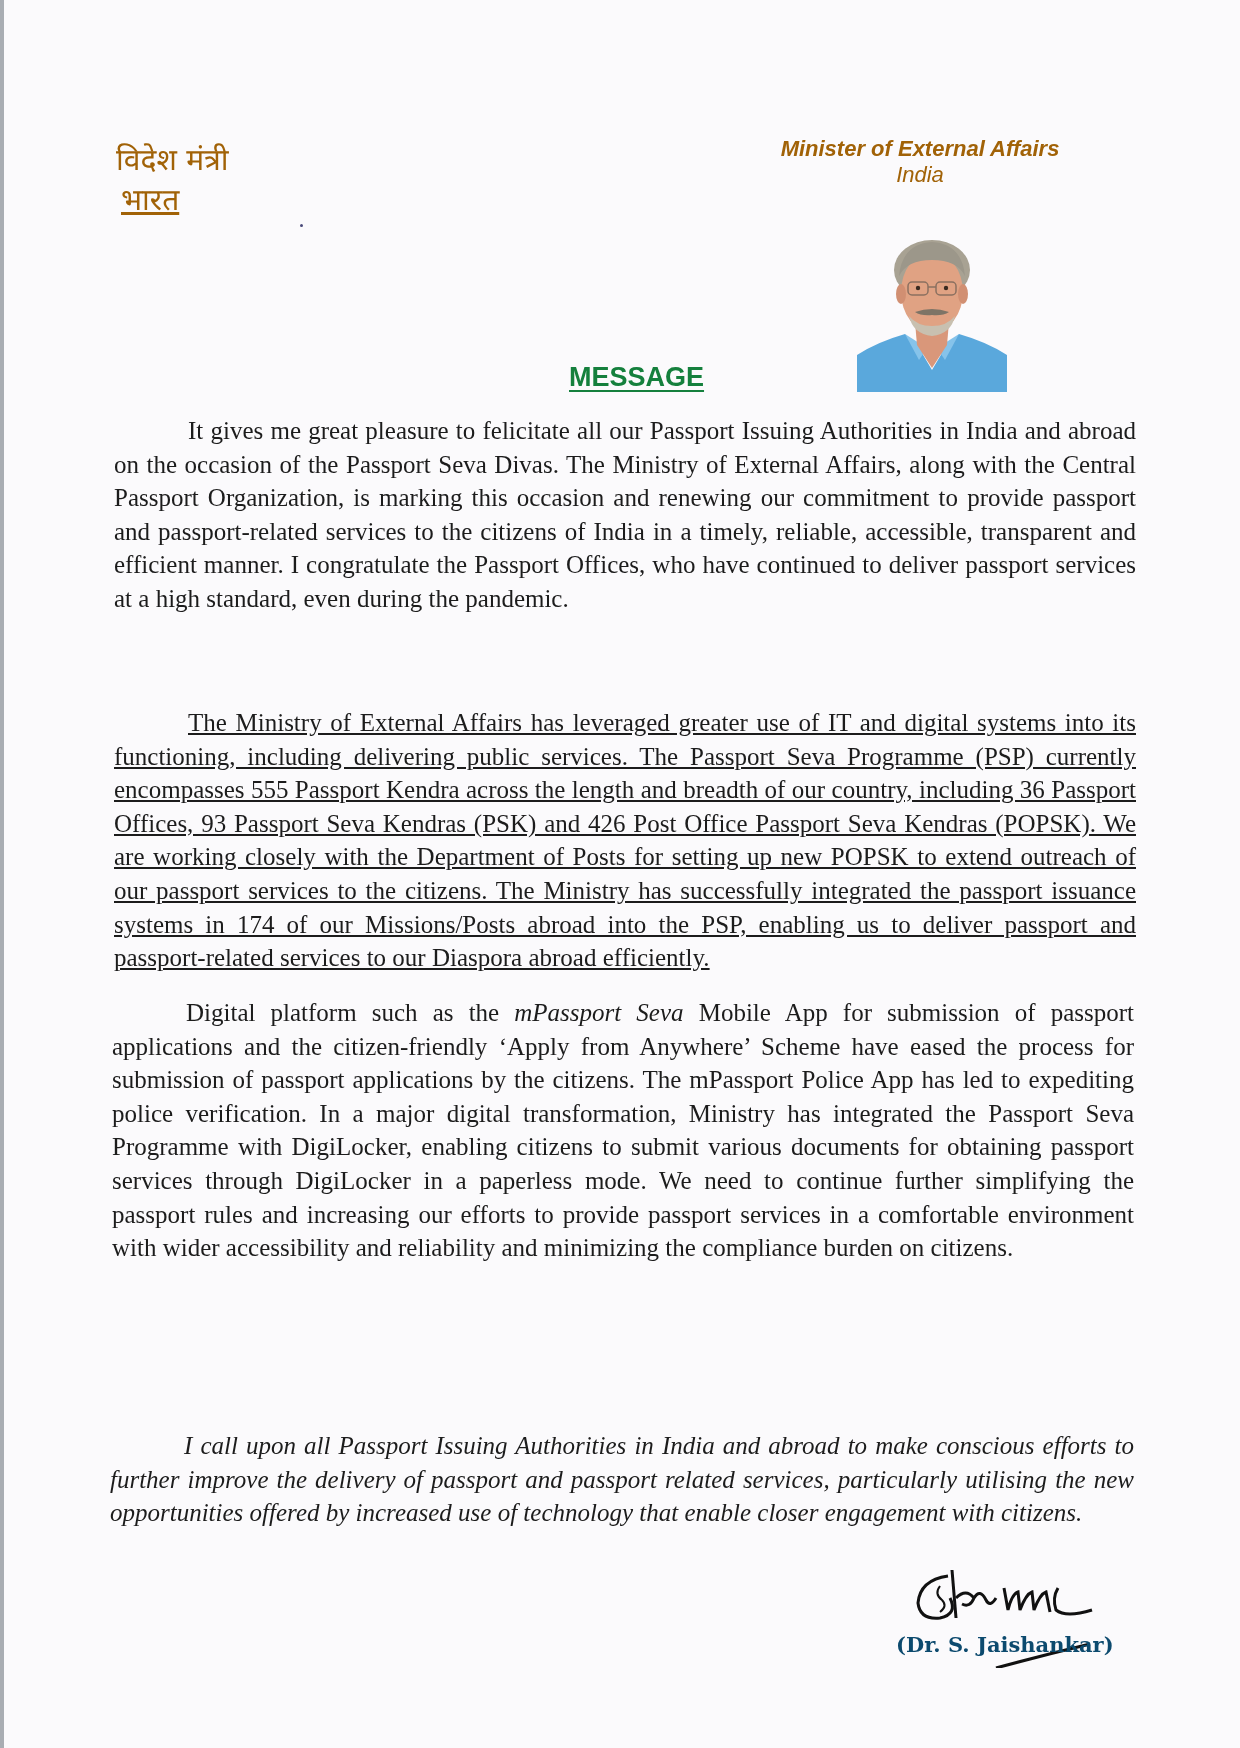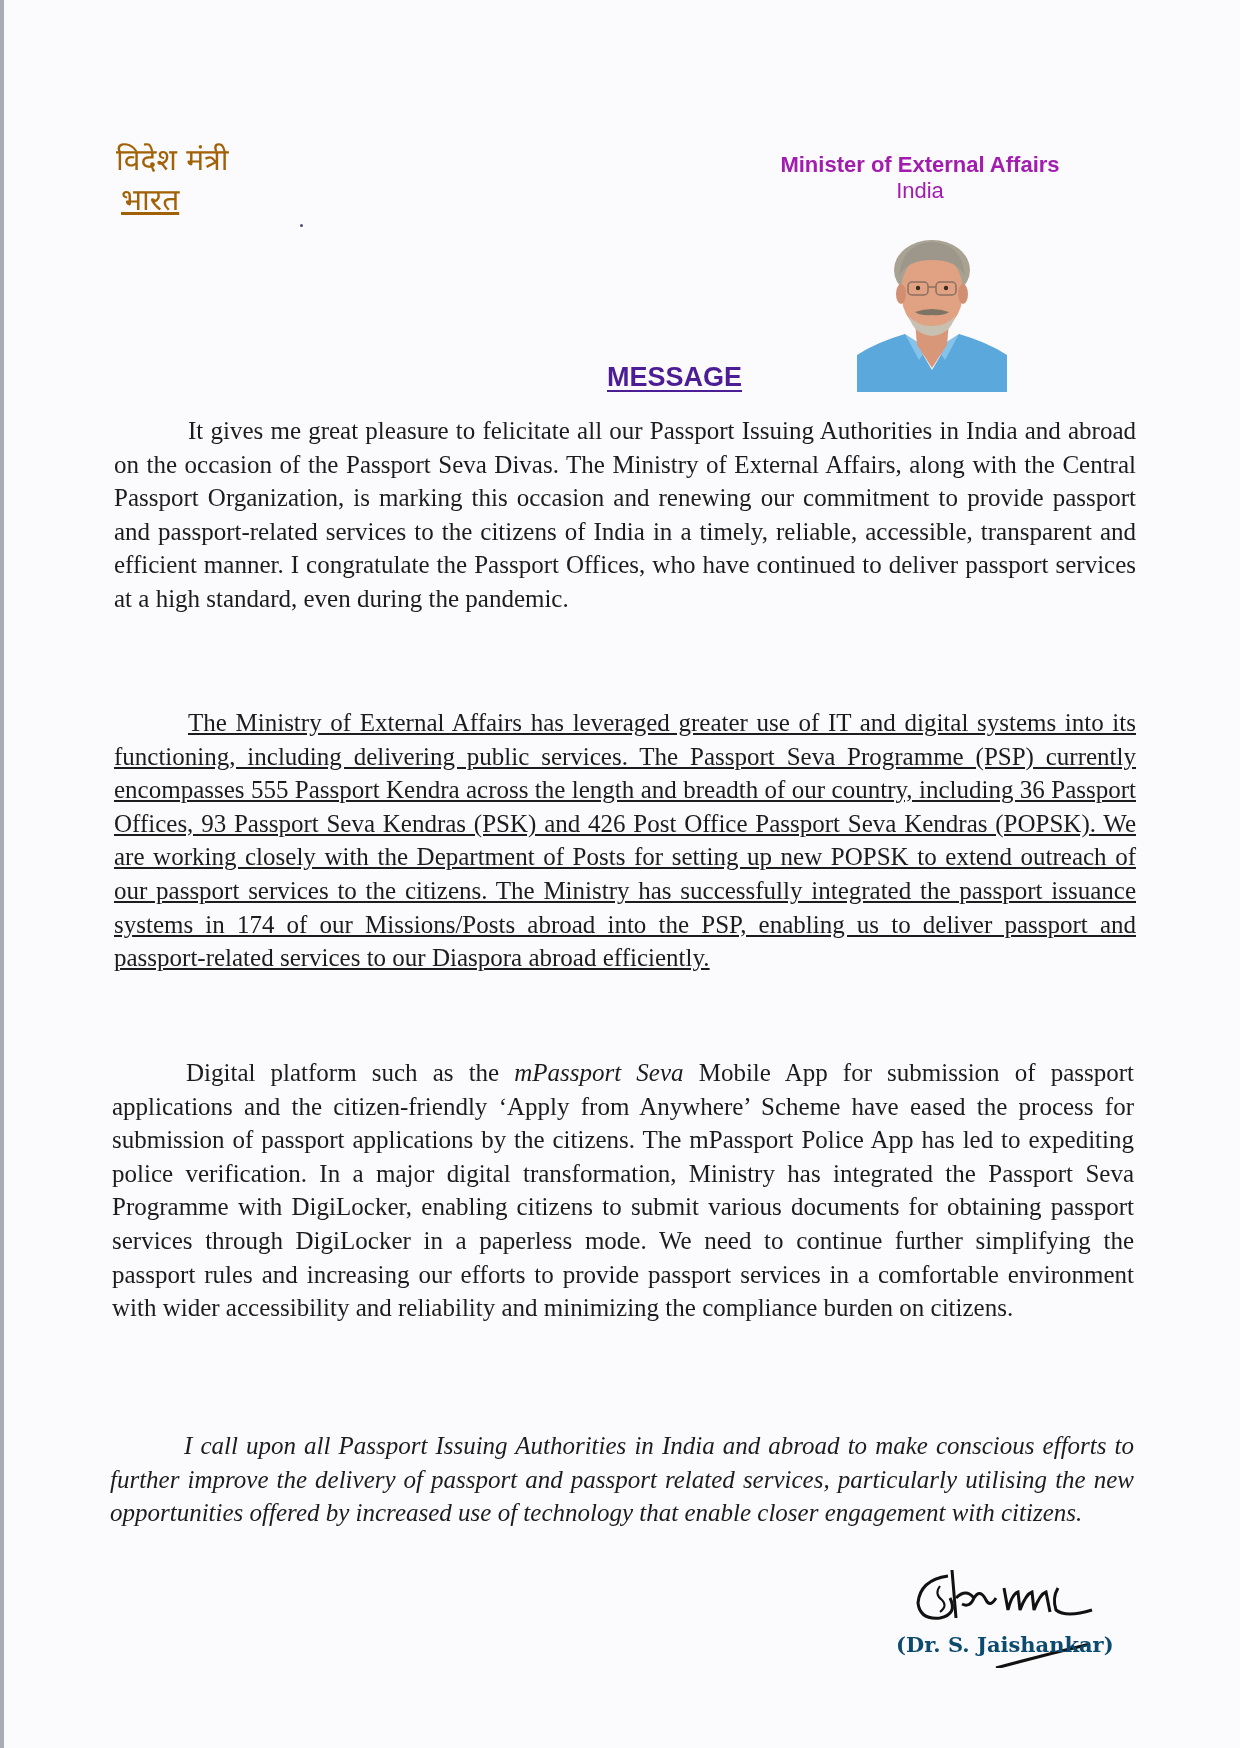--- a/index.html
+++ b/index.html
@@ -17,8 +17,8 @@
   }
   .hindi .l2 { padding-left: 5px; text-decoration: underline; }
   .title-block {
-    position: absolute; left: 760px; top: 152px; width: 320px; text-align: center;
-    font-family: "Liberation Sans", sans-serif; color: #a21caf;
+    position: absolute; left: 760px; top: 136px; width: 320px; text-align: center;
+    font-family: "Liberation Sans", sans-serif; color: #a16207; font-style: italic;
   }
   .title-block .t1 { font-weight: bold; font-size: 22px; }
   .title-block .t2 { font-size: 22px; margin-top: 0; }

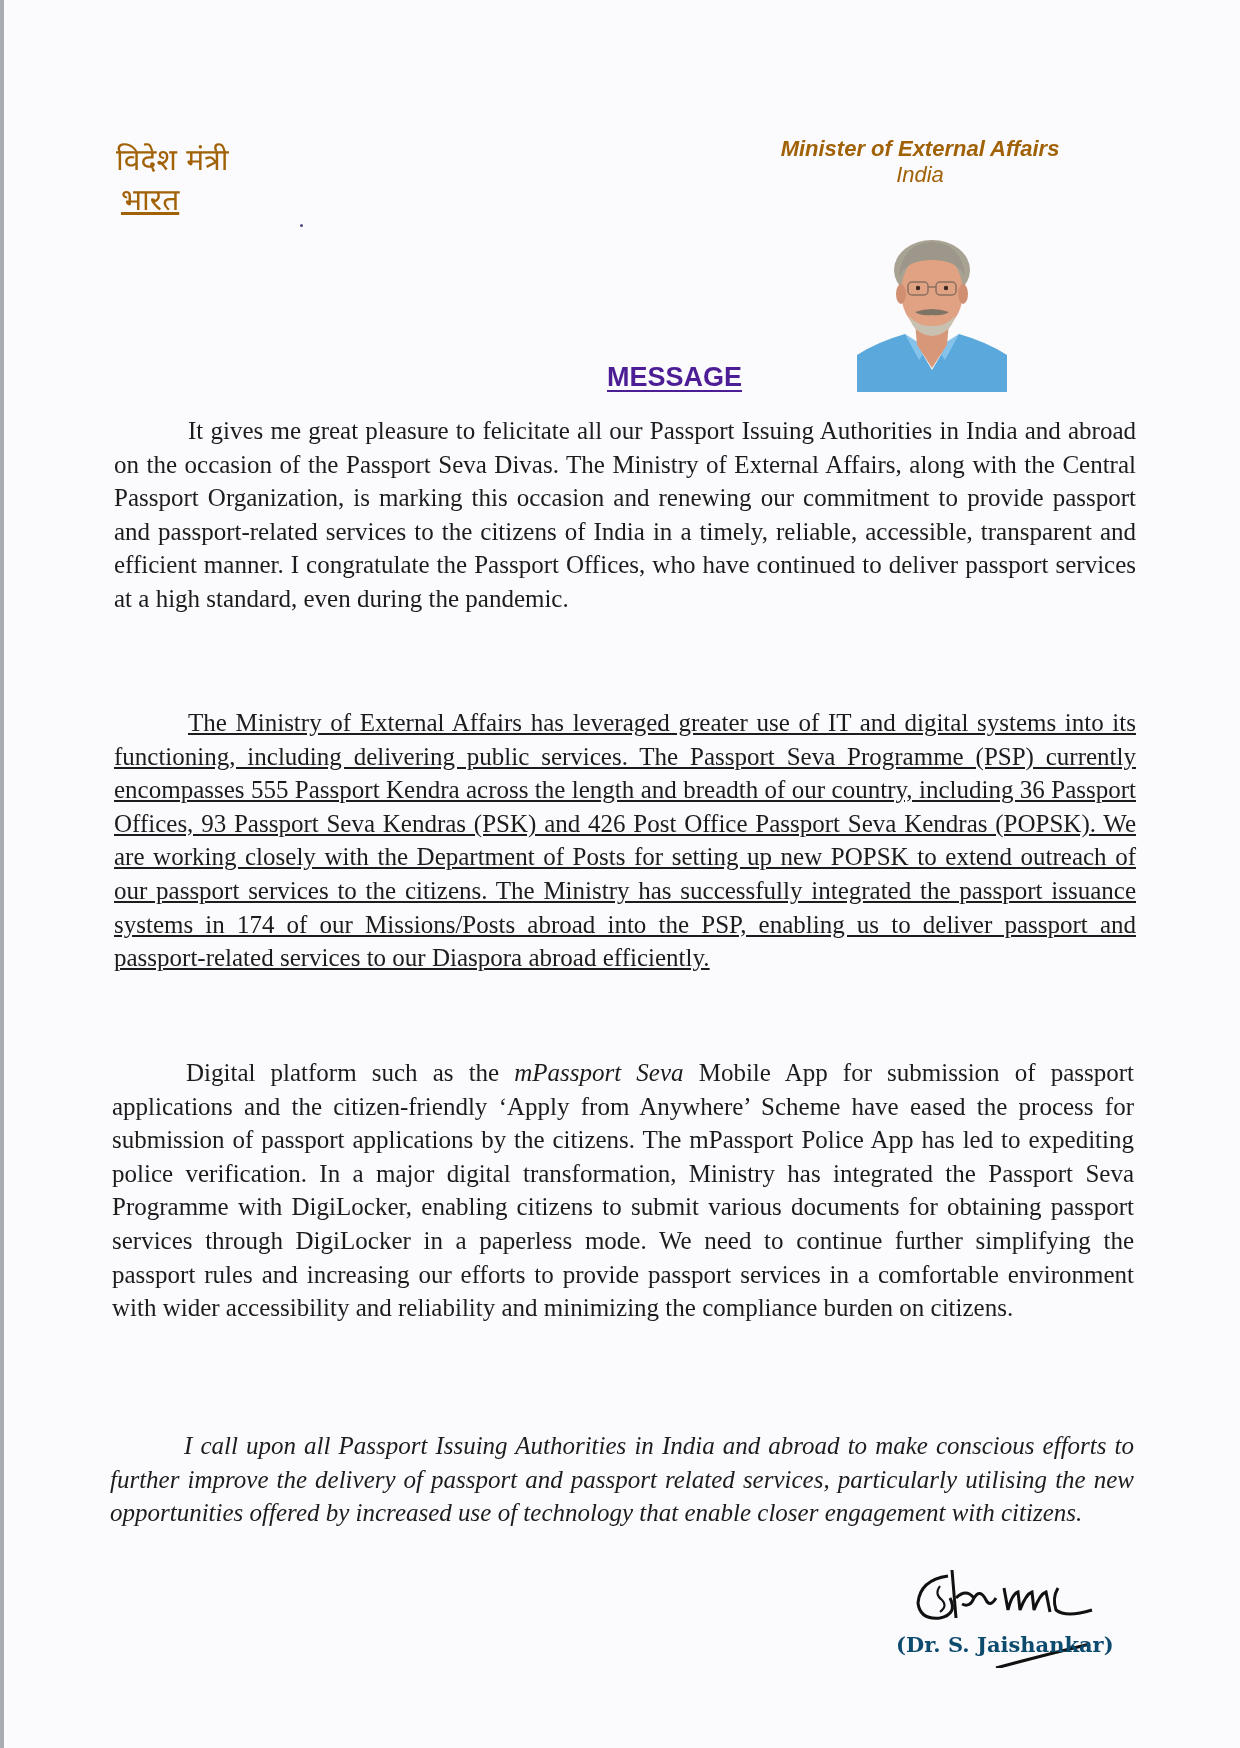--- a/index.html
+++ b/index.html
@@ -28,7 +28,7 @@
   .heading {
     position: absolute; left: 569px; top: 362px;
     font-family: "Liberation Sans", sans-serif; font-weight: bold; font-size: 27px;
-    text-decoration: underline; text-underline-offset: 4px; color: #4c1d95; margin-left: 38px;
+    text-decoration: underline; text-underline-offset: 4px; color: #15803d;
   }
   .body-text {
     position: absolute; left: 112px; width: 1026px;

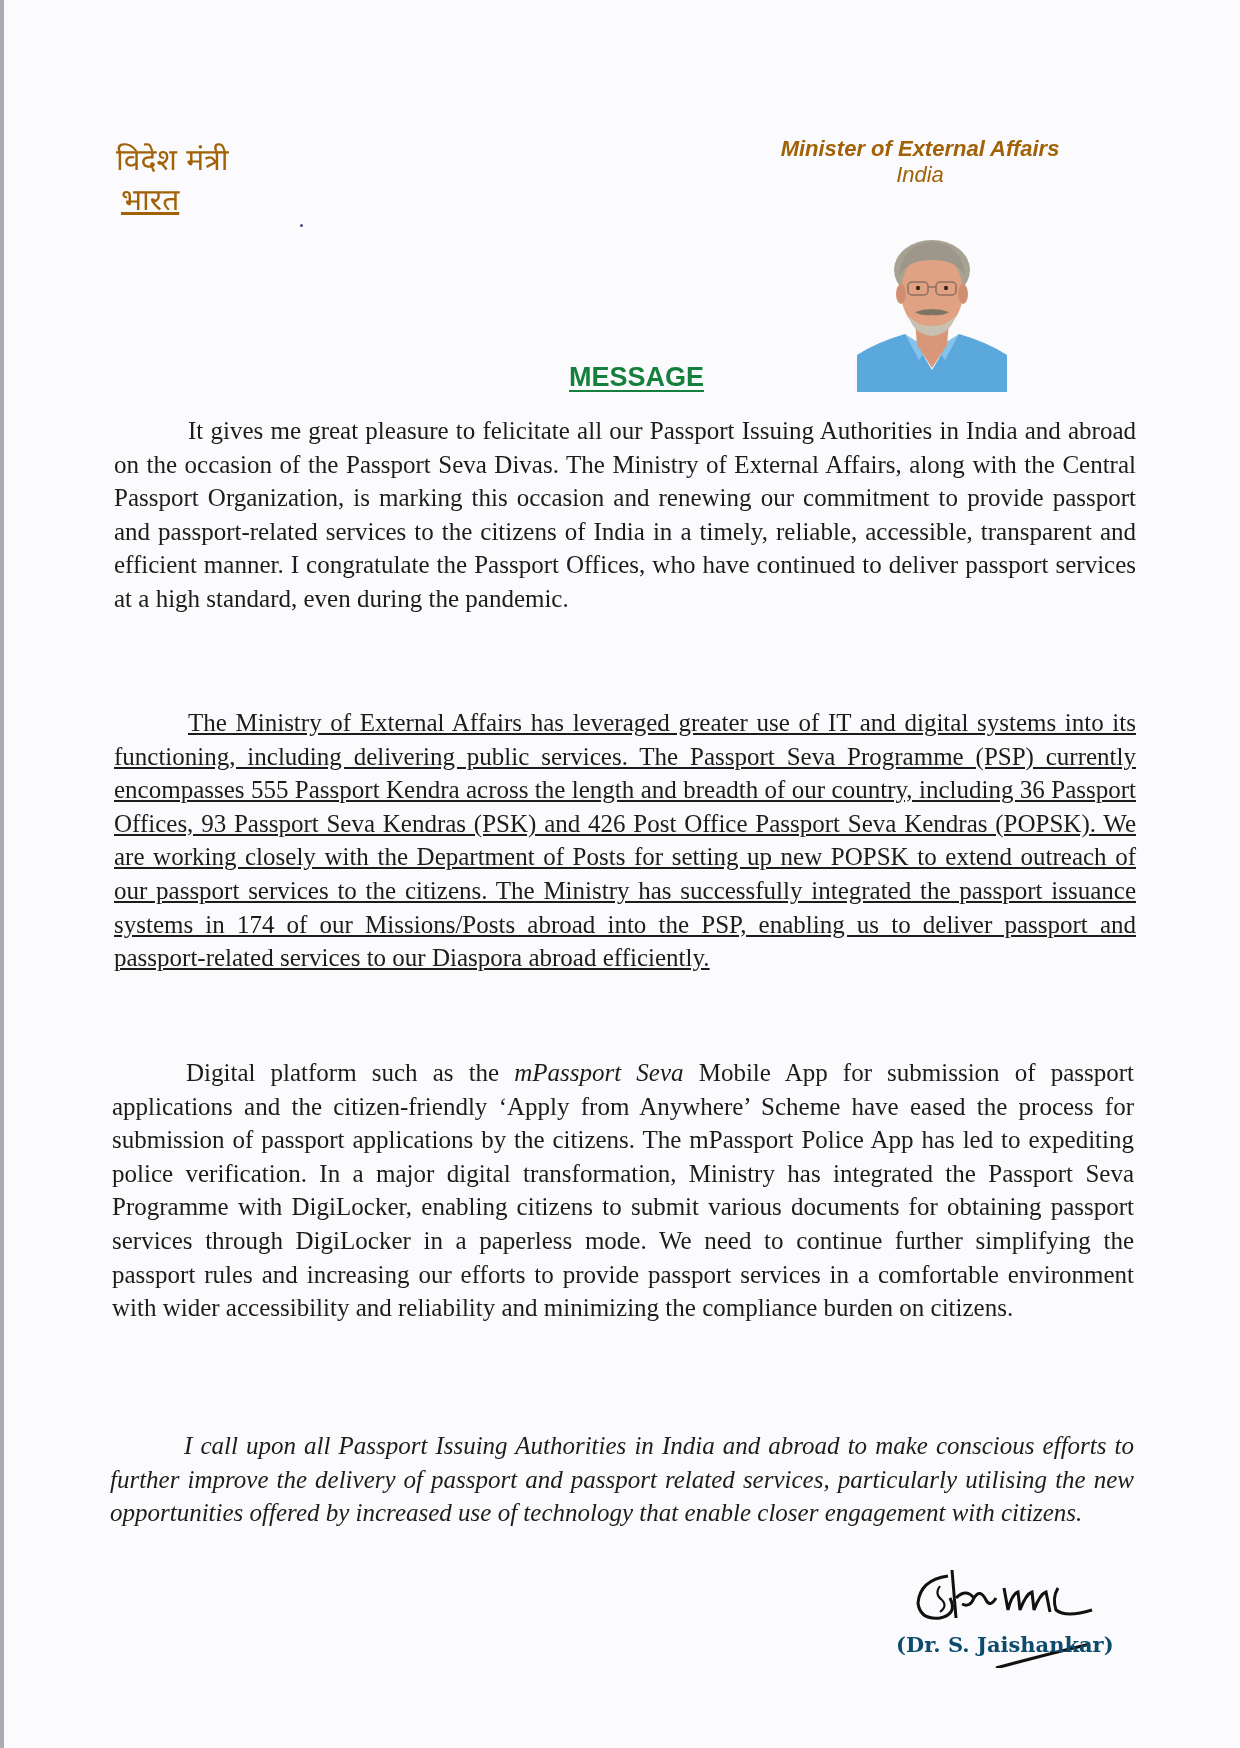--- a/index.html
+++ b/index.html
@@ -38,7 +38,7 @@
   .body-text p { margin: 2px; text-indent: 74px; }
   .p1 { top: 412px; }
   .p2 { top: 704px; text-decoration: underline; }
-  .p3 { top: 1054px; left: 110px; width: 1026px; }
+  .p3 { top: 994px; left: 110px; width: 1026px; }
   .p4 { top: 1427px; left: 108px; width: 1028px; font-style: italic; }
   .signature { position: absolute; left: 900px; top: 1558px; width: 240px; height: 110px; }
   .signer {

